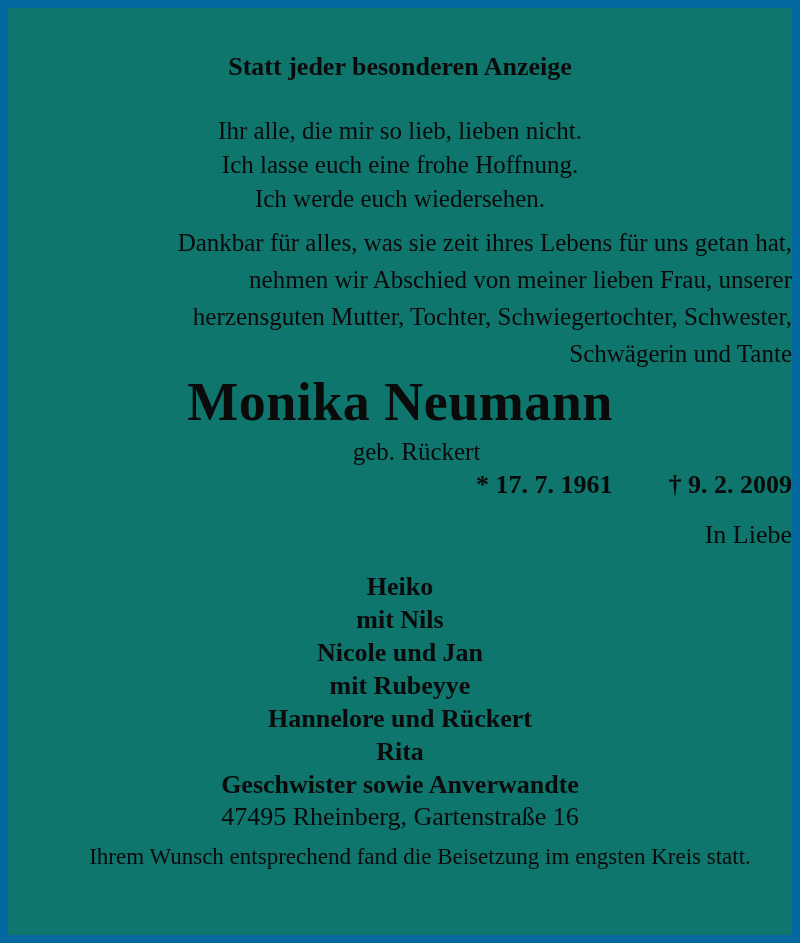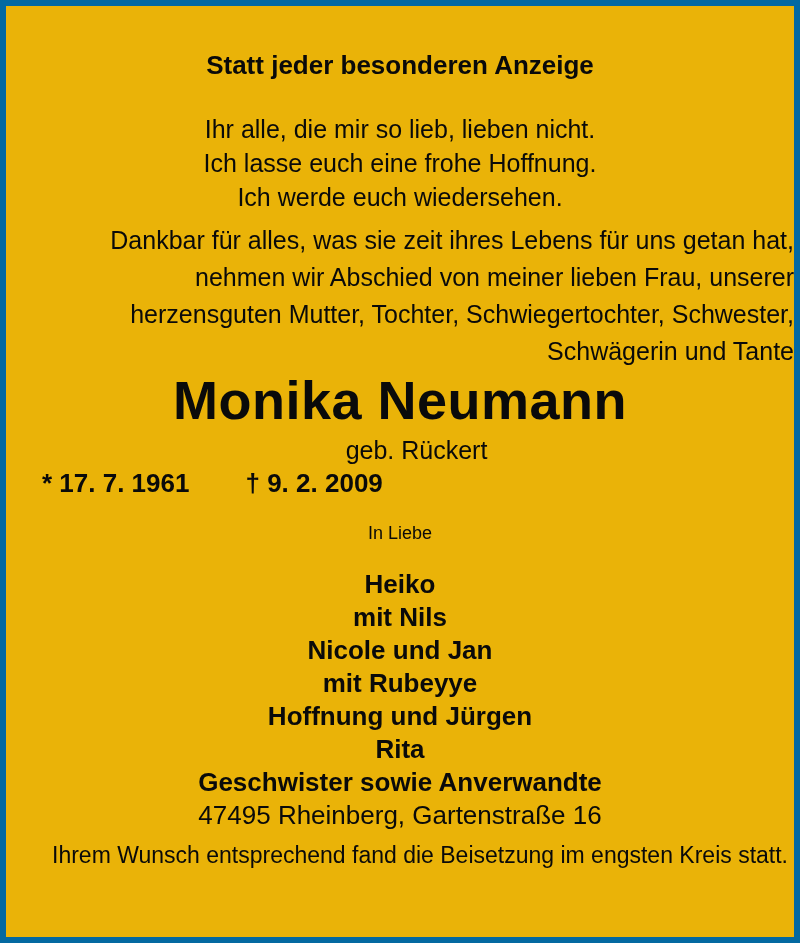--- a/index.html
+++ b/index.html
@@ -12,10 +12,10 @@
     width: 800px;
     height: 943px;
     box-sizing: border-box;
-    background: #eab308;
-    border: 6px solid #0369a1;
+    background: #0f766e;
+    border: 8px solid #0369a1;
     overflow: hidden;
-    font-family: Liberation Sans, sans-serif;
+    font-family: Liberation Serif, serif;
     color: #0a0a0a;
     text-align: center;
   }

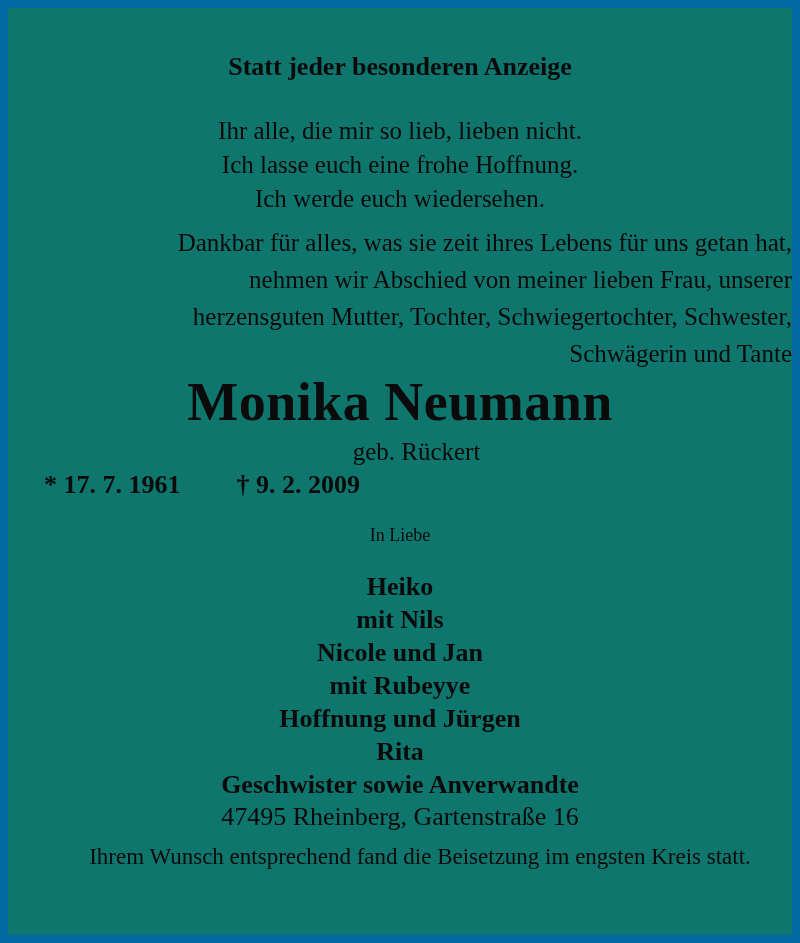--- a/index.html
+++ b/index.html
@@ -54,7 +54,7 @@
   .dates {
     margin-top: 4px;
     display: flex;
-    justify-content: flex-start;
+    justify-content: flex-end;
     gap: 56px;
     font-size: 26px;
     line-height: 30px;

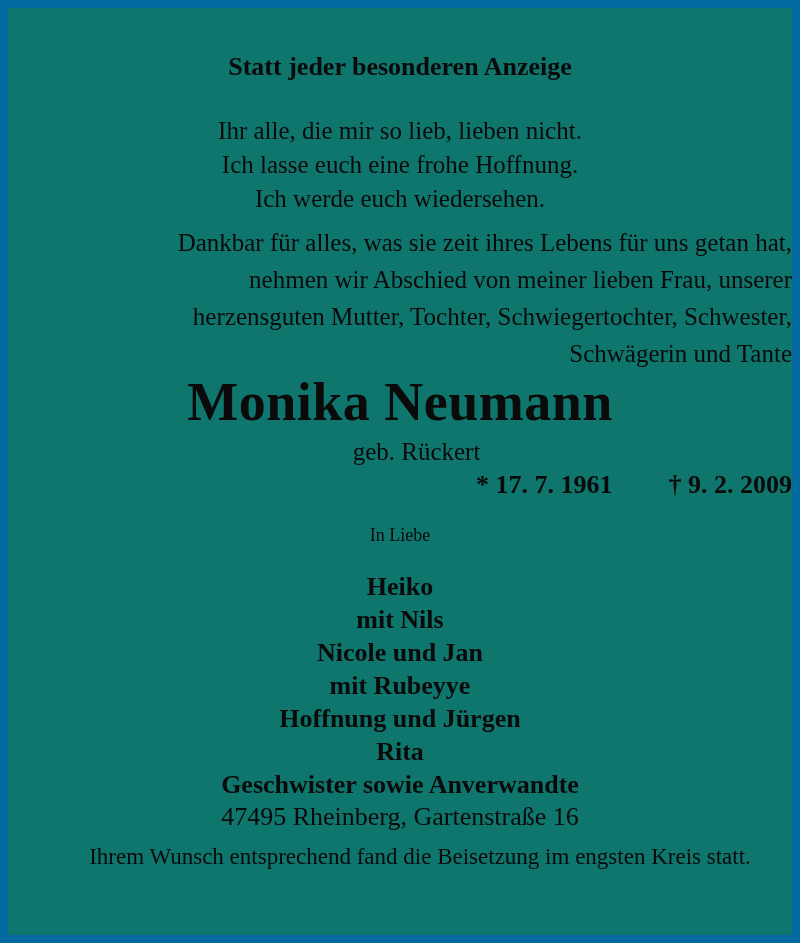--- a/index.html
+++ b/index.html
@@ -63,8 +63,9 @@
   }
   .closing {
     margin-top: 20px;
-    font-size: 18px;
+    font-size: 26px;
     line-height: 30px;
+    text-align: right;
   }
   .mourners {
     margin-top: 20px;

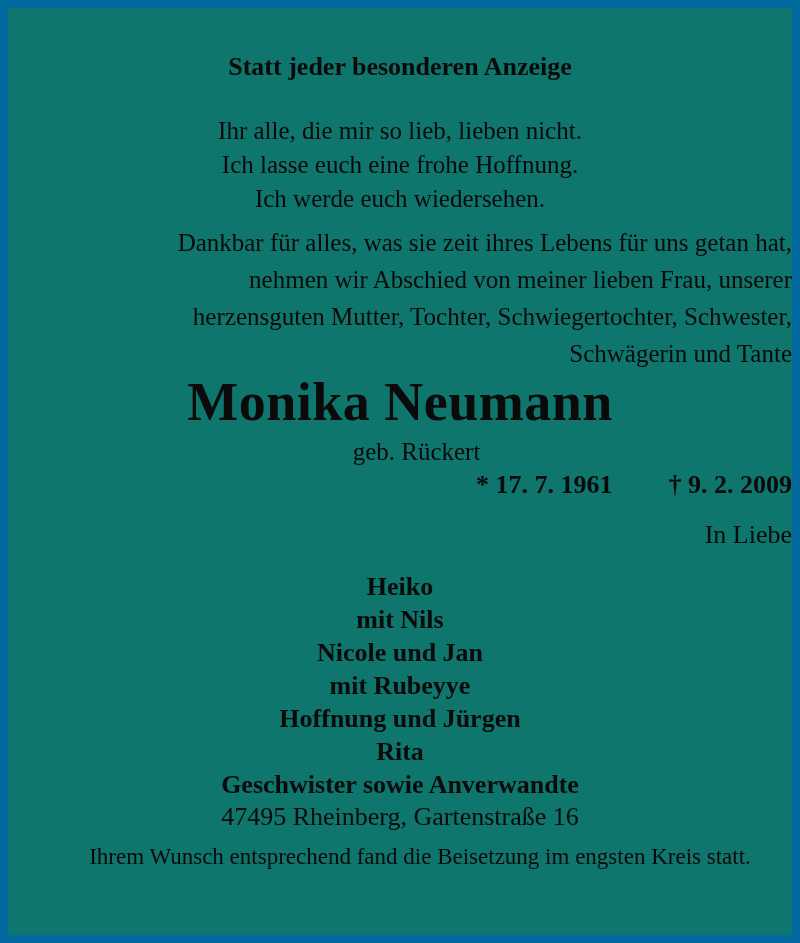--- a/index.html
+++ b/index.html
@@ -120,7 +120,7 @@
     <div class="line">mit Nils</div>
     <div class="line">Nicole und Jan</div>
     <div class="line">mit Rubeyye</div>
-    <div class="line">Hoffnung und Jürgen</div>
+    <div class="line">Hannelore und Rückert</div>
     <div class="line">Rita</div>
     <div class="line">Geschwister sowie Anverwandte</div>
   </div>

